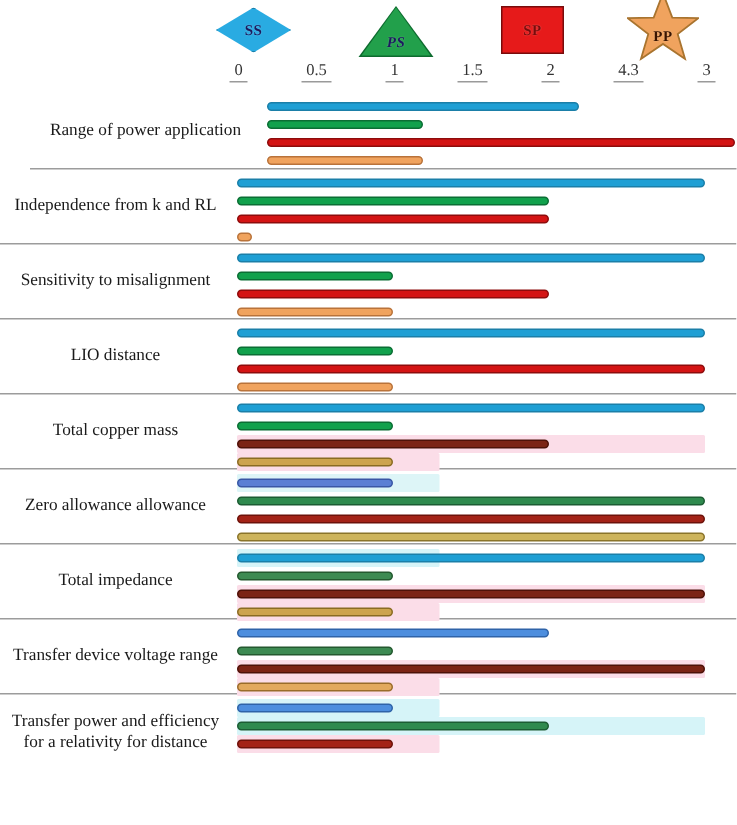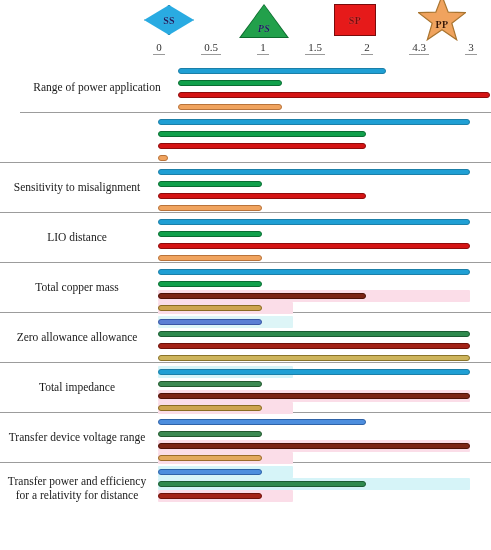--- a/index.html
+++ b/index.html
@@ -121,6 +121,7 @@
         </div>
       </div>
       <div class="row" style="height: 50px;">
+        <div class="row-label">Independence from k and RL</div>
         <div class="track">
           <div class="bar lane0" title="SS: 3" style="top: 6px; width: 312px; background: rgb(31, 159, 212); border: 1px solid rgb(27, 127, 168); box-sizing: border-box;"></div>
           <div class="bar lane1" title="PS: 2" style="top: 18px; width: 208px; background: rgb(17, 161, 76); border: 1px solid rgb(11, 110, 52); box-sizing: border-box;"></div>

